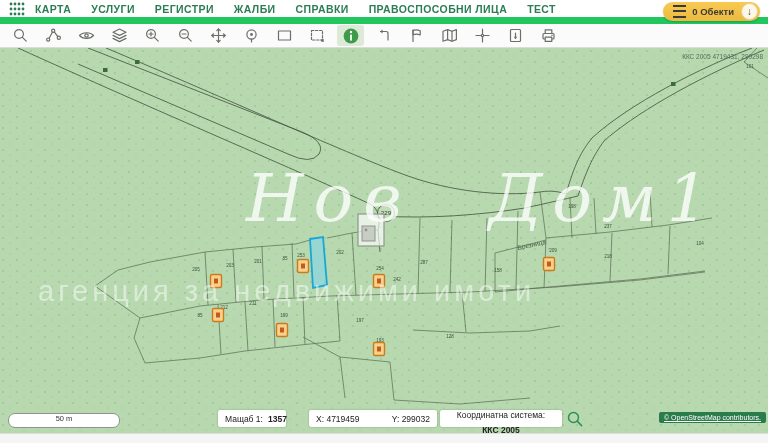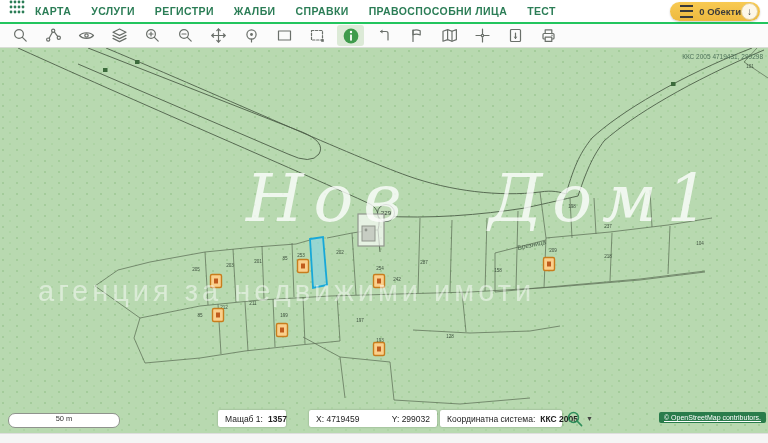--- a/index.html
+++ b/index.html
@@ -6,7 +6,7 @@
   .app{position:relative;width:768px;height:443px;overflow:hidden;font-family:"Liberation Sans",sans-serif;background:#fff;}
 
   
-  .topbar{position:absolute;top:0;left:0;width:768px;height:24px;background:#fff;border-bottom:2px solid #22c55e;display:flex;padding:0;box-sizing:border-box;z-index:30;}
+  .topbar{position:absolute;top:0;left:0;width:768px;height:24px;background:#fff;border-bottom:7px solid #22c55e;display:flex;align-items:center;padding:0;box-sizing:border-box;z-index:30;}
   .waffle{width:16px;height:14px;margin:0 10px 0 9px;cursor:pointer;flex:0 0 auto;}
   .menu{display:flex;align-items:center;gap:0;}
   .menu-item{font-size:10.5px;font-weight:bold;color:#2b7d56;letter-spacing:.4px;margin-right:20px;cursor:pointer;white-space:nowrap;}

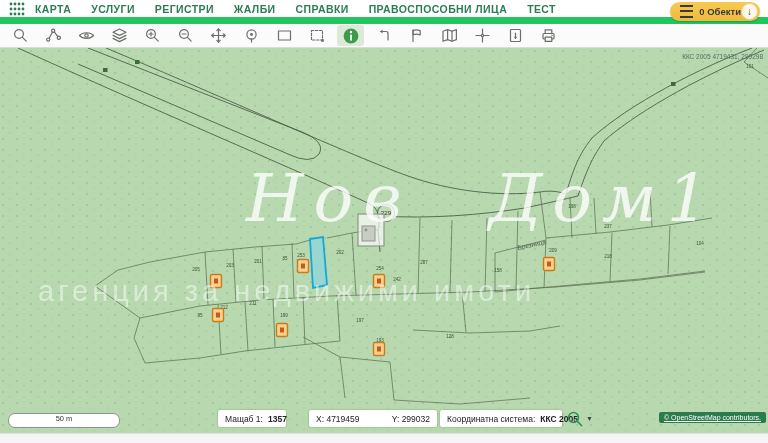--- a/index.html
+++ b/index.html
@@ -13,7 +13,7 @@
   .objects-btn{position:absolute;right:8px;top:2px;height:19px;background:linear-gradient(#f8ca52,#edb93f);border-radius:11px;display:flex;align-items:center;padding:0 2px 0 10px;cursor:pointer;box-shadow:0 1px 2px rgba(0,0,0,.2);}
   .objects-btn .burger{width:13px;height:9px;border-top:2px solid #3a3a3a;border-bottom:2px solid #3a3a3a;position:relative;margin-right:6px;}
   .objects-btn .burger::after{content:"";position:absolute;left:0;top:2.5px;width:13px;height:2px;background:#3a3a3a;}
-  .objects-btn .lbl{font-size:9.5px;font-weight:bold;color:#3a3a3a;white-space:nowrap;}
+  .objects-btn .lbl{font-size:9.5px;font-weight:bold;color:#3a3a3a;margin-right:7px;white-space:nowrap;}
   .objects-btn .circ{width:17px;height:17px;border-radius:50%;background:#fdf7e8;border:1px solid #e3cf96;display:flex;align-items:center;justify-content:center;font-size:10px;color:#444;box-sizing:border-box;}
 
   

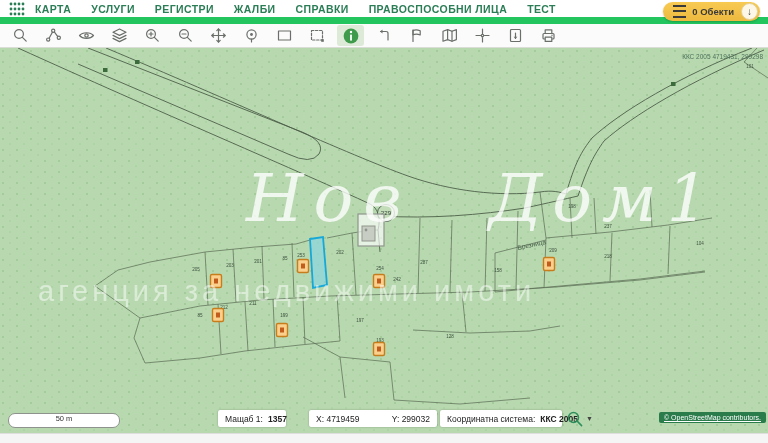--- a/index.html
+++ b/index.html
@@ -352,7 +352,7 @@
       <span><span>X:</span>&nbsp;<span>4719459</span></span>
       <span><span>Y:</span>&nbsp;<span>299032</span></span>
     </div>
-    <div class="sbox" style="left:440px;width:122px;">
+    <div class="sbox" style="left:440px;width:122px;flex-direction:column;">
       <span>Координатна система:</span>
       <span class="val">ККС 2005</span>
       <span class="caret">▼</span>

